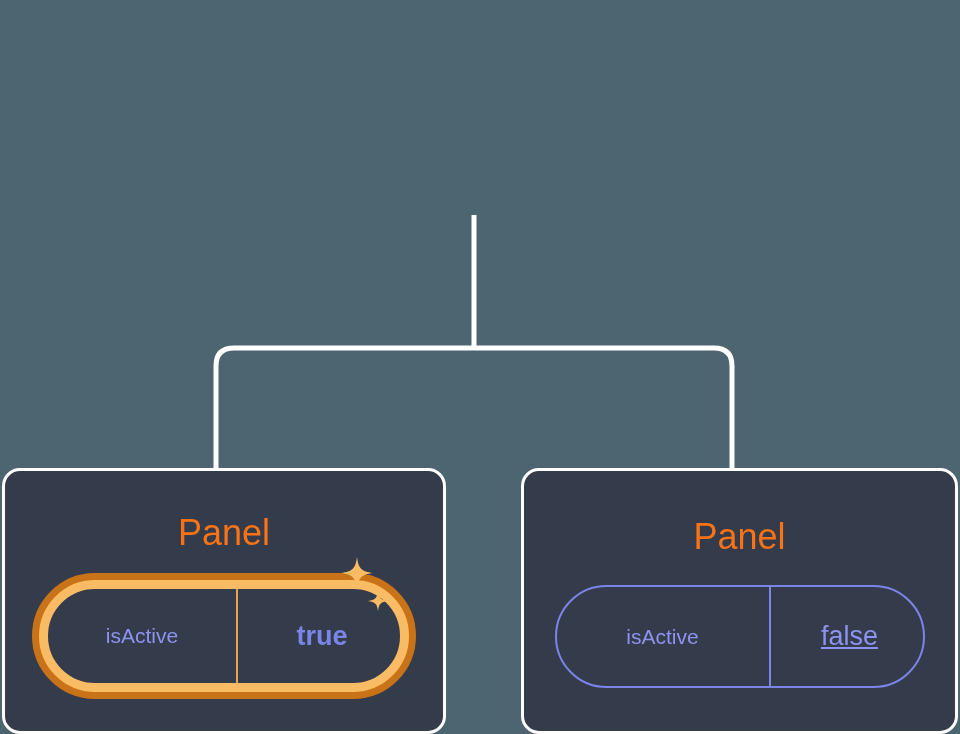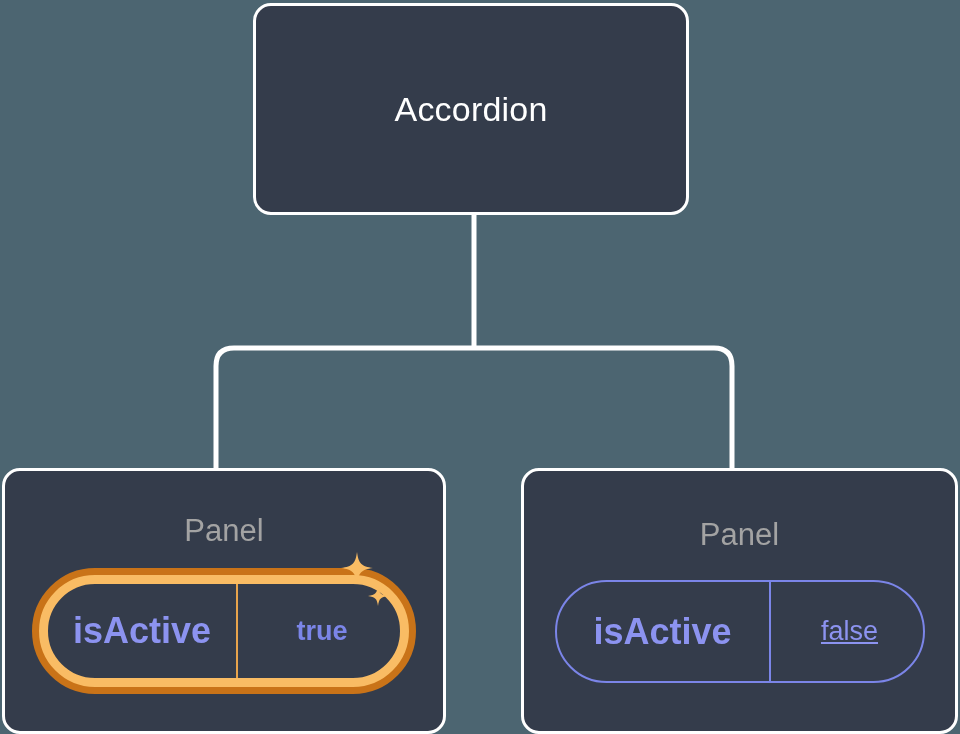--- a/index.html
+++ b/index.html
@@ -188,9 +188,6 @@
     <path d="M216 470 L216 366 Q216 348 234 348 L714 348 Q732 348 732 366 L732 470" stroke="#FFFFFF" stroke-width="5" stroke-linecap="butt" stroke-linejoin="round"></path>
   </svg>
 
-  <div class="node node-root">
-    <span class="node-title">Accordion</span>
-  </div>
 
   <div class="node node-panel node-panel-left">
     <span class="node-title">Panel</span>

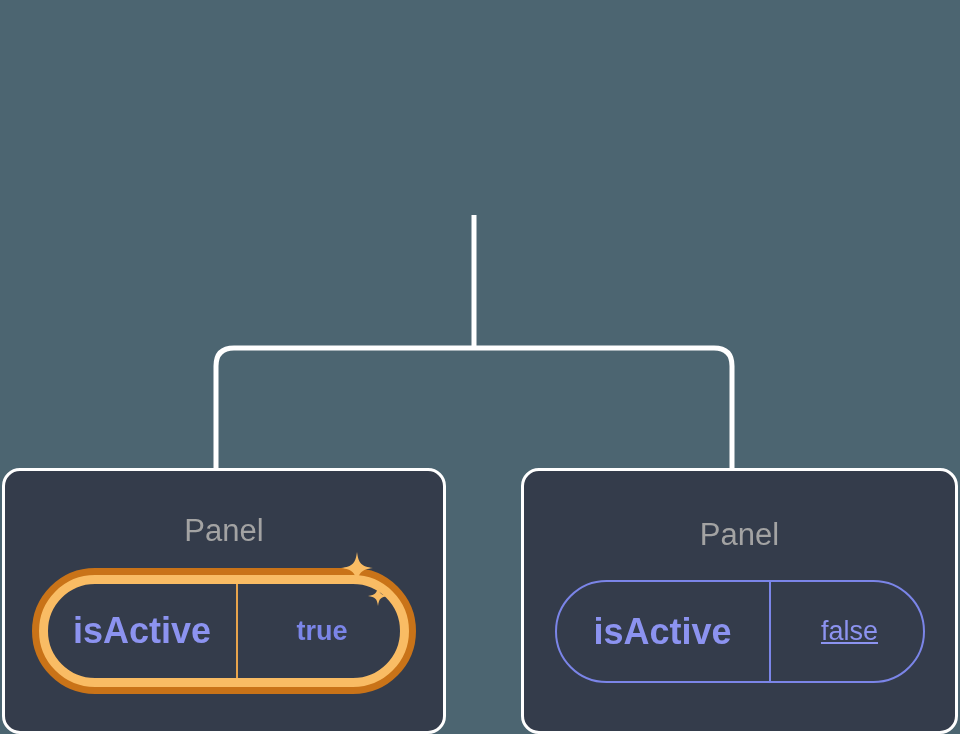--- a/index.html
+++ b/index.html
@@ -72,8 +72,8 @@
     width: 437px;
   }
   .node-panel .node-title {
-    font-size: 31px;
-    color: #a3a3a3;
+    font-size: 36px;
+    color: #f97316;
     font-weight: 400;
     line-height: 1;
   }

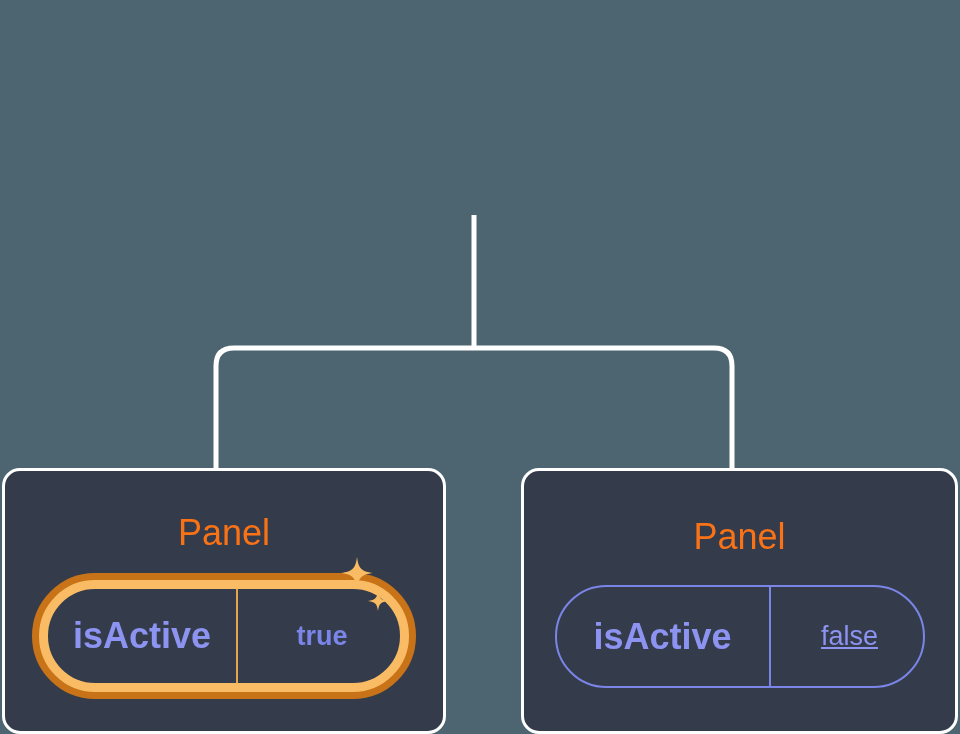--- a/index.html
+++ b/index.html
@@ -97,8 +97,8 @@
     box-sizing: border-box;
   }
   .pill-key {
-    font-size: 36px;
-    font-weight: 700;
+    font-size: 21px;
+    font-weight: 400;
   }
   .pill-val {
     font-size: 27px;

